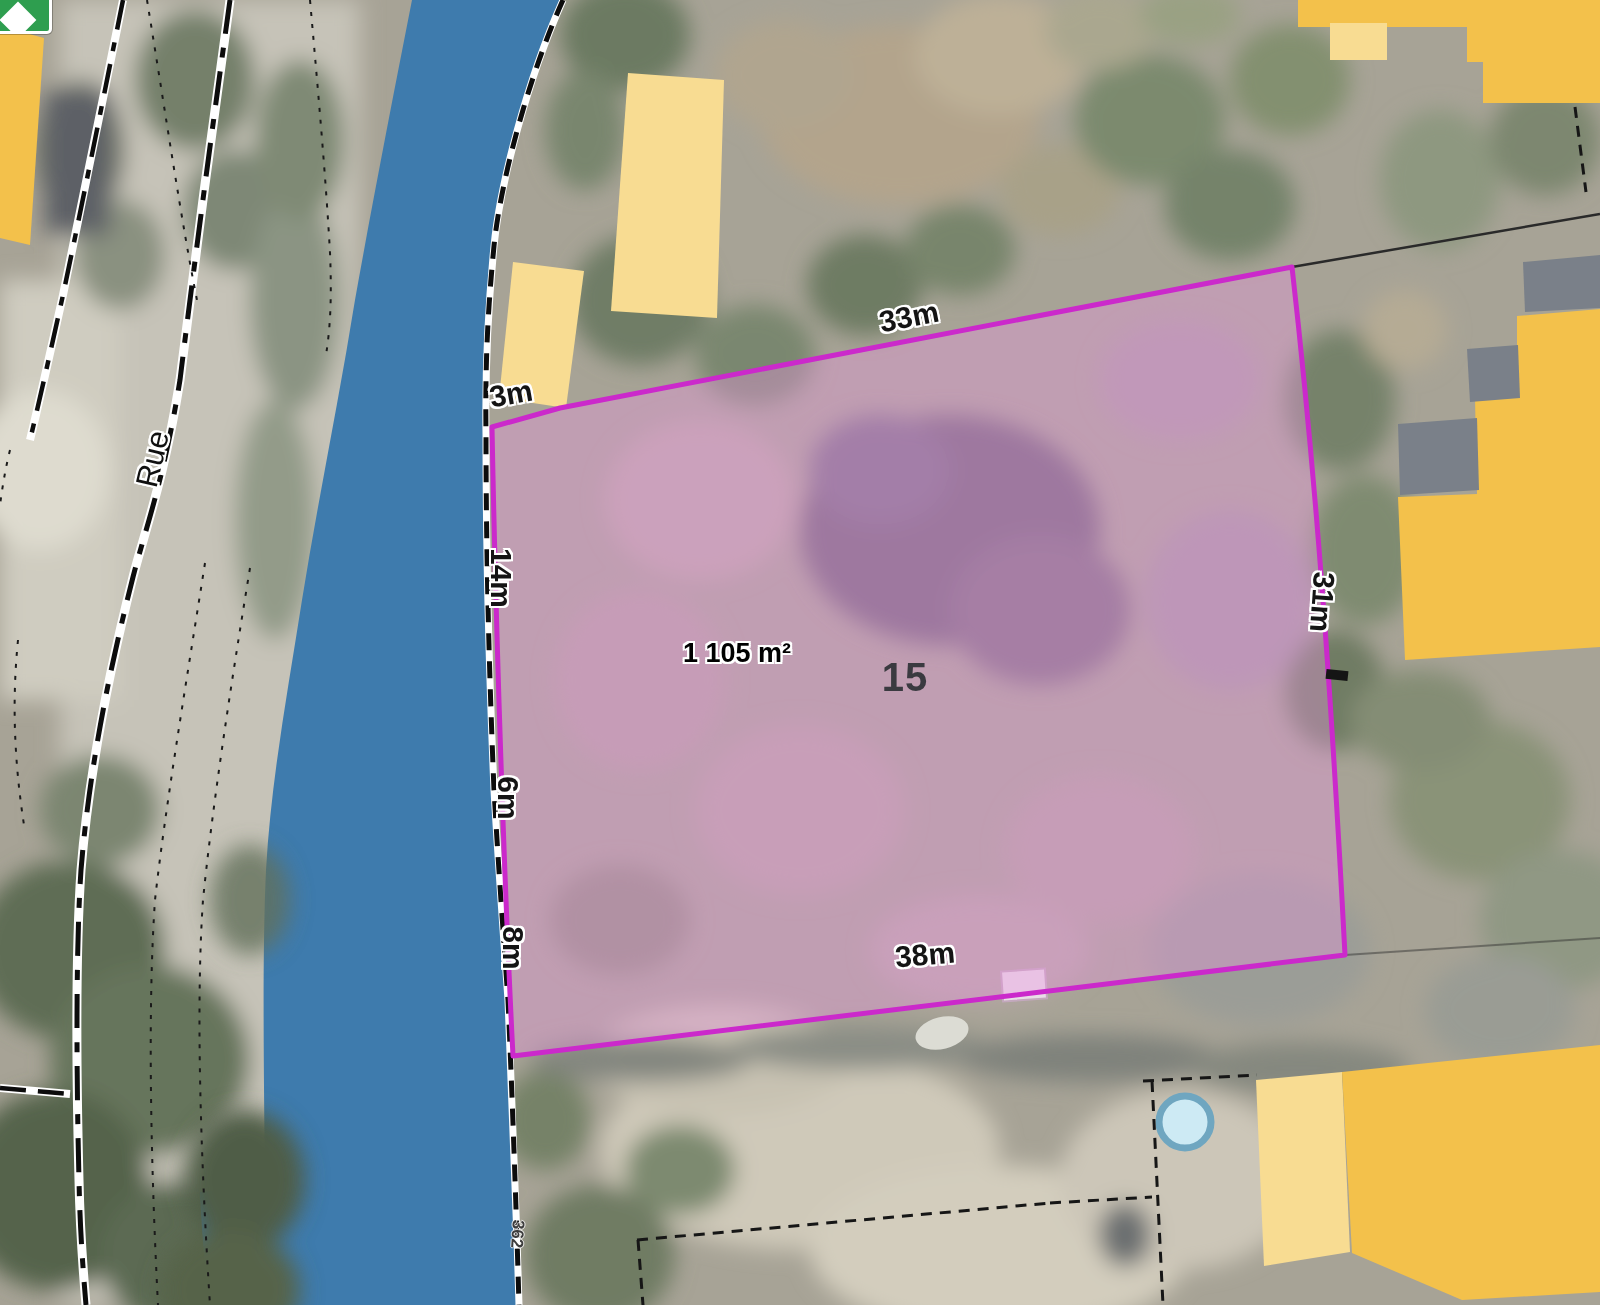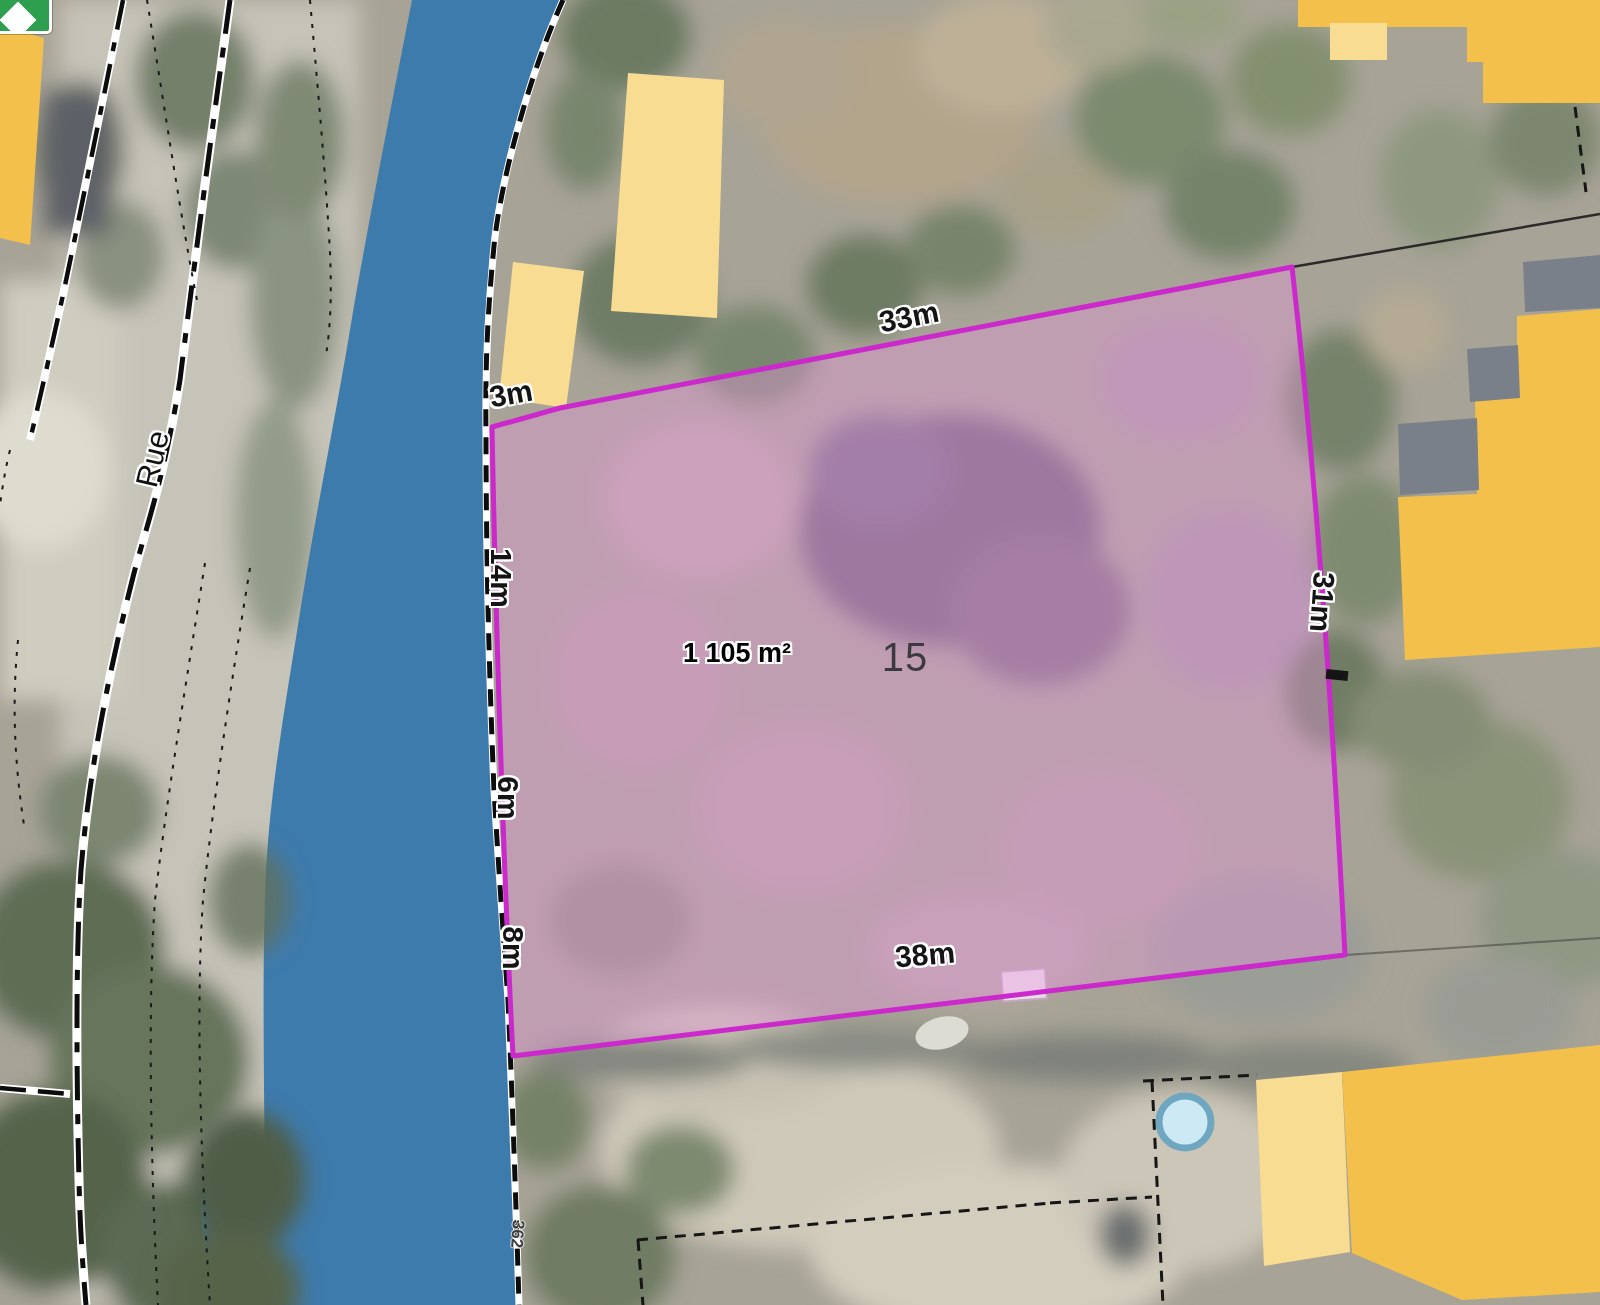--- a/index.html
+++ b/index.html
@@ -26,8 +26,8 @@
   .rot90{transform:translate(-50%,-50%) rotate(90deg);}
   .area-label{font-size:27px;font-weight:700;color:#000000;}
   .parcel-number{
-    font-size:40px;font-weight:400;color:#3a3a40;
-    text-shadow:none;letter-spacing:1px;
+    font-size:40px;font-weight:700;color:#3a3a40;
+    text-shadow:none;letter-spacing:1px;margin-top:20px;
   }
   .street-label{font-size:31px;font-weight:500;color:#101010;}
   .ref-label{

